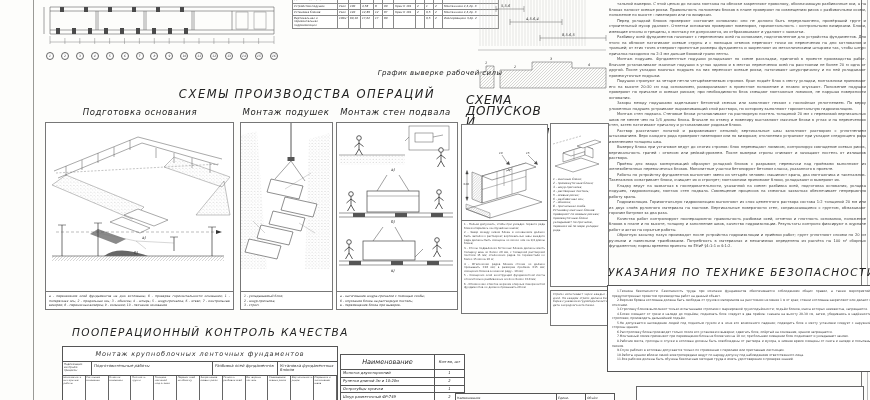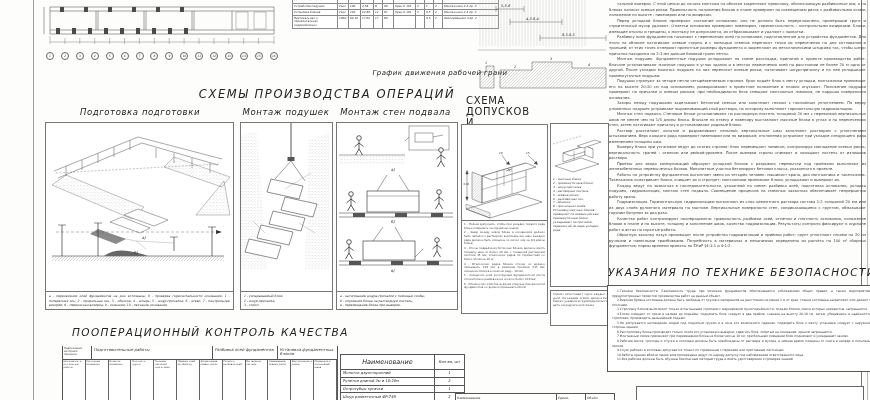--- a/index.html
+++ b/index.html
@@ -239,7 +239,7 @@
     <text x="112" y="65.5" font-size="3.4" font-style="italic" fill="#333">4</text>
   </svg>
 
-  <div class="abs ghead" style="left:360px;top:69px;width:160px;font-size:7px;letter-spacing:.4px;">График движения рабочей грани</div>
+  <div class="abs ghead" style="left:360px;top:69px;width:160px;font-size:7px;letter-spacing:.4px;">График выверке рабочей силы</div>
 
   <div class="abs ghead h-main" style="left:172px;top:87px;width:310px;">СХЕМЫ ПРОИЗВОДСТВА ОПЕРАЦИЙ</div>
   <div class="abs ghead h-sub" style="left:55px;top:107px;width:170px;">Подготовка подготовки</div>

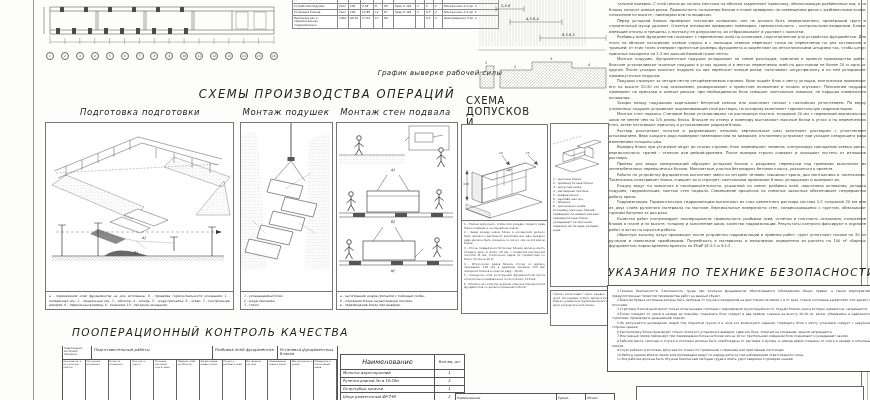--- a/index.html
+++ b/index.html
@@ -241,7 +241,7 @@
 
   <div class="abs ghead" style="left:360px;top:69px;width:160px;font-size:7px;letter-spacing:.4px;">График выверке рабочей силы</div>
 
-  <div class="abs ghead h-main" style="left:172px;top:87px;width:310px;">СХЕМЫ ПРОИЗВОДСТВА ОПЕРАЦИЙ</div>
+  <div class="abs ghead h-main" style="left:152px;top:87px;width:310px;">СХЕМЫ ПРОИЗВОДСТВА ОПЕРАЦИЙ</div>
   <div class="abs ghead h-sub" style="left:55px;top:107px;width:170px;">Подготовка подготовки</div>
   <div class="abs ghead h-sub" style="left:240px;top:107px;width:92px;">Монтаж подушек</div>
   <div class="abs ghead h-sub" style="left:333px;top:107px;width:125px;">Монтаж стен подвала</div>

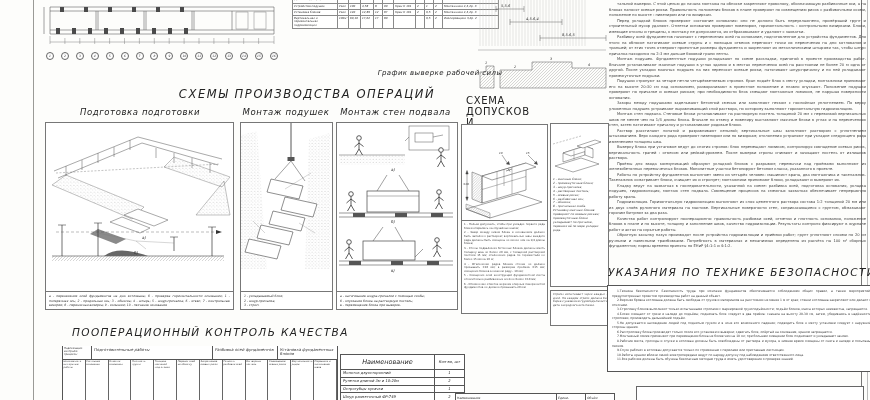--- a/index.html
+++ b/index.html
@@ -10,7 +10,7 @@
   .h-main{font-size:11.5px;letter-spacing:1.6px;}
   .h-sub{font-size:8.5px;letter-spacing:.6px;}
   .h-sec{font-size:10.5px;letter-spacing:1.4px;}
-  .h-two{font-size:10px;line-height:11px;letter-spacing:.7px;color:#222;}
+  .h-two{font-style:italic;font-size:12px;line-height:11px;letter-spacing:.7px;color:#222;}
   .frame{background:#9a9a96;}
   .panel{position:absolute;border:.8px solid #777;background:#fff;display:flex;flex-direction:column;}
   .panel svg{display:block;}

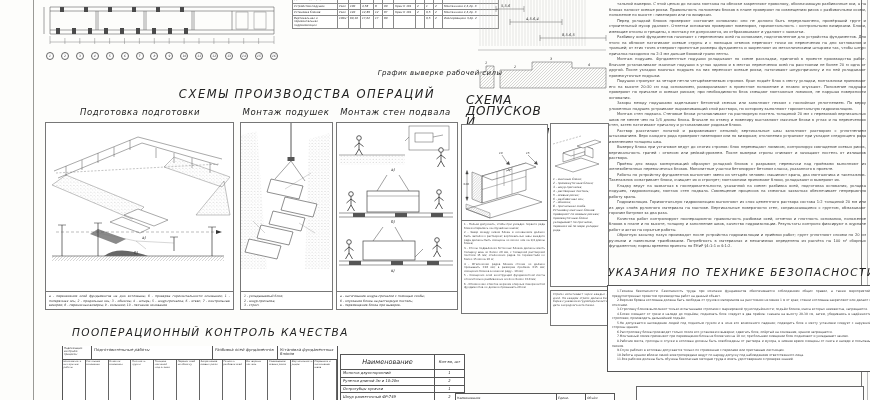--- a/index.html
+++ b/index.html
@@ -242,7 +242,7 @@
   <div class="abs ghead" style="left:360px;top:69px;width:160px;font-size:7px;letter-spacing:.4px;">График выверке рабочей силы</div>
 
   <div class="abs ghead h-main" style="left:152px;top:87px;width:310px;">СХЕМЫ ПРОИЗВОДСТВА ОПЕРАЦИЙ</div>
-  <div class="abs ghead h-sub" style="left:55px;top:107px;width:170px;">Подготовка подготовки</div>
+  <div class="abs ghead h-sub" style="left:55px;top:107px;width:170px;">Подготовка основания</div>
   <div class="abs ghead h-sub" style="left:240px;top:107px;width:92px;">Монтаж подушек</div>
   <div class="abs ghead h-sub" style="left:333px;top:107px;width:125px;">Монтаж стен подвала</div>
   <div class="abs h-two" style="left:466px;top:95px;width:90px;">

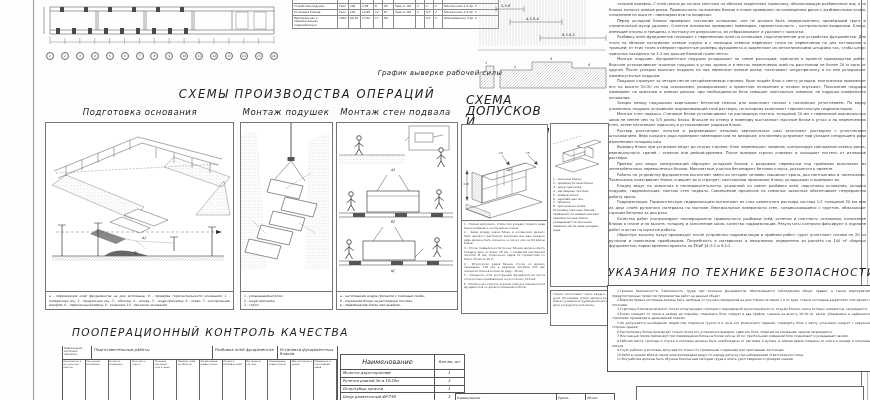--- a/index.html
+++ b/index.html
@@ -517,6 +517,7 @@
 
   <div class="abs ghead h-sec" style="left:72px;top:326px;width:260px;">ПООПЕРАЦИОННЫЙ КОНТРОЛЬ КАЧЕСТВА</div>
   <div class="abs" style="left:62px;top:346px;width:276px;">
+    <div class="qt-title">Монтаж крупноблочных ленточных фундаментов</div>
     <div class="qt-r2">
       <div class="qt-left">Подлежащие контролю процессы</div>
       <div class="qt-g" style="width:116px;">Подготовительные работы</div>

